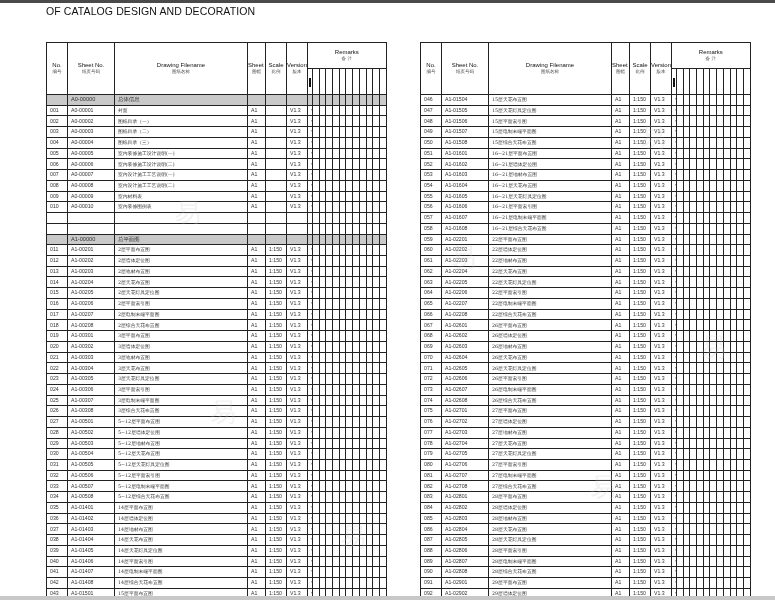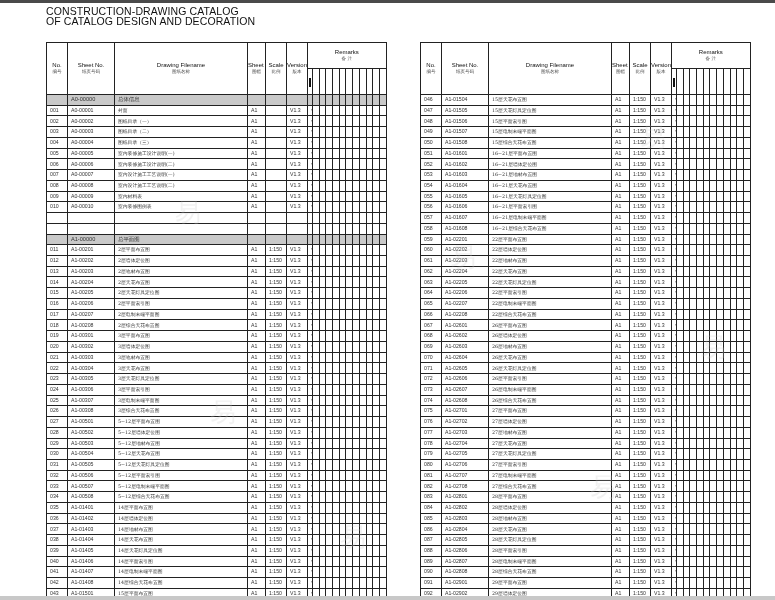--- a/index.html
+++ b/index.html
@@ -48,7 +48,6 @@
 <div class="top-rule"></div>
 
 <div class="title-block">
-  <div class="title-line">CONSTRUCTION-DRAWING CATALOG</div>
   <div class="title-line">OF CATALOG DESIGN AND DECORATION</div>
 </div>
 

